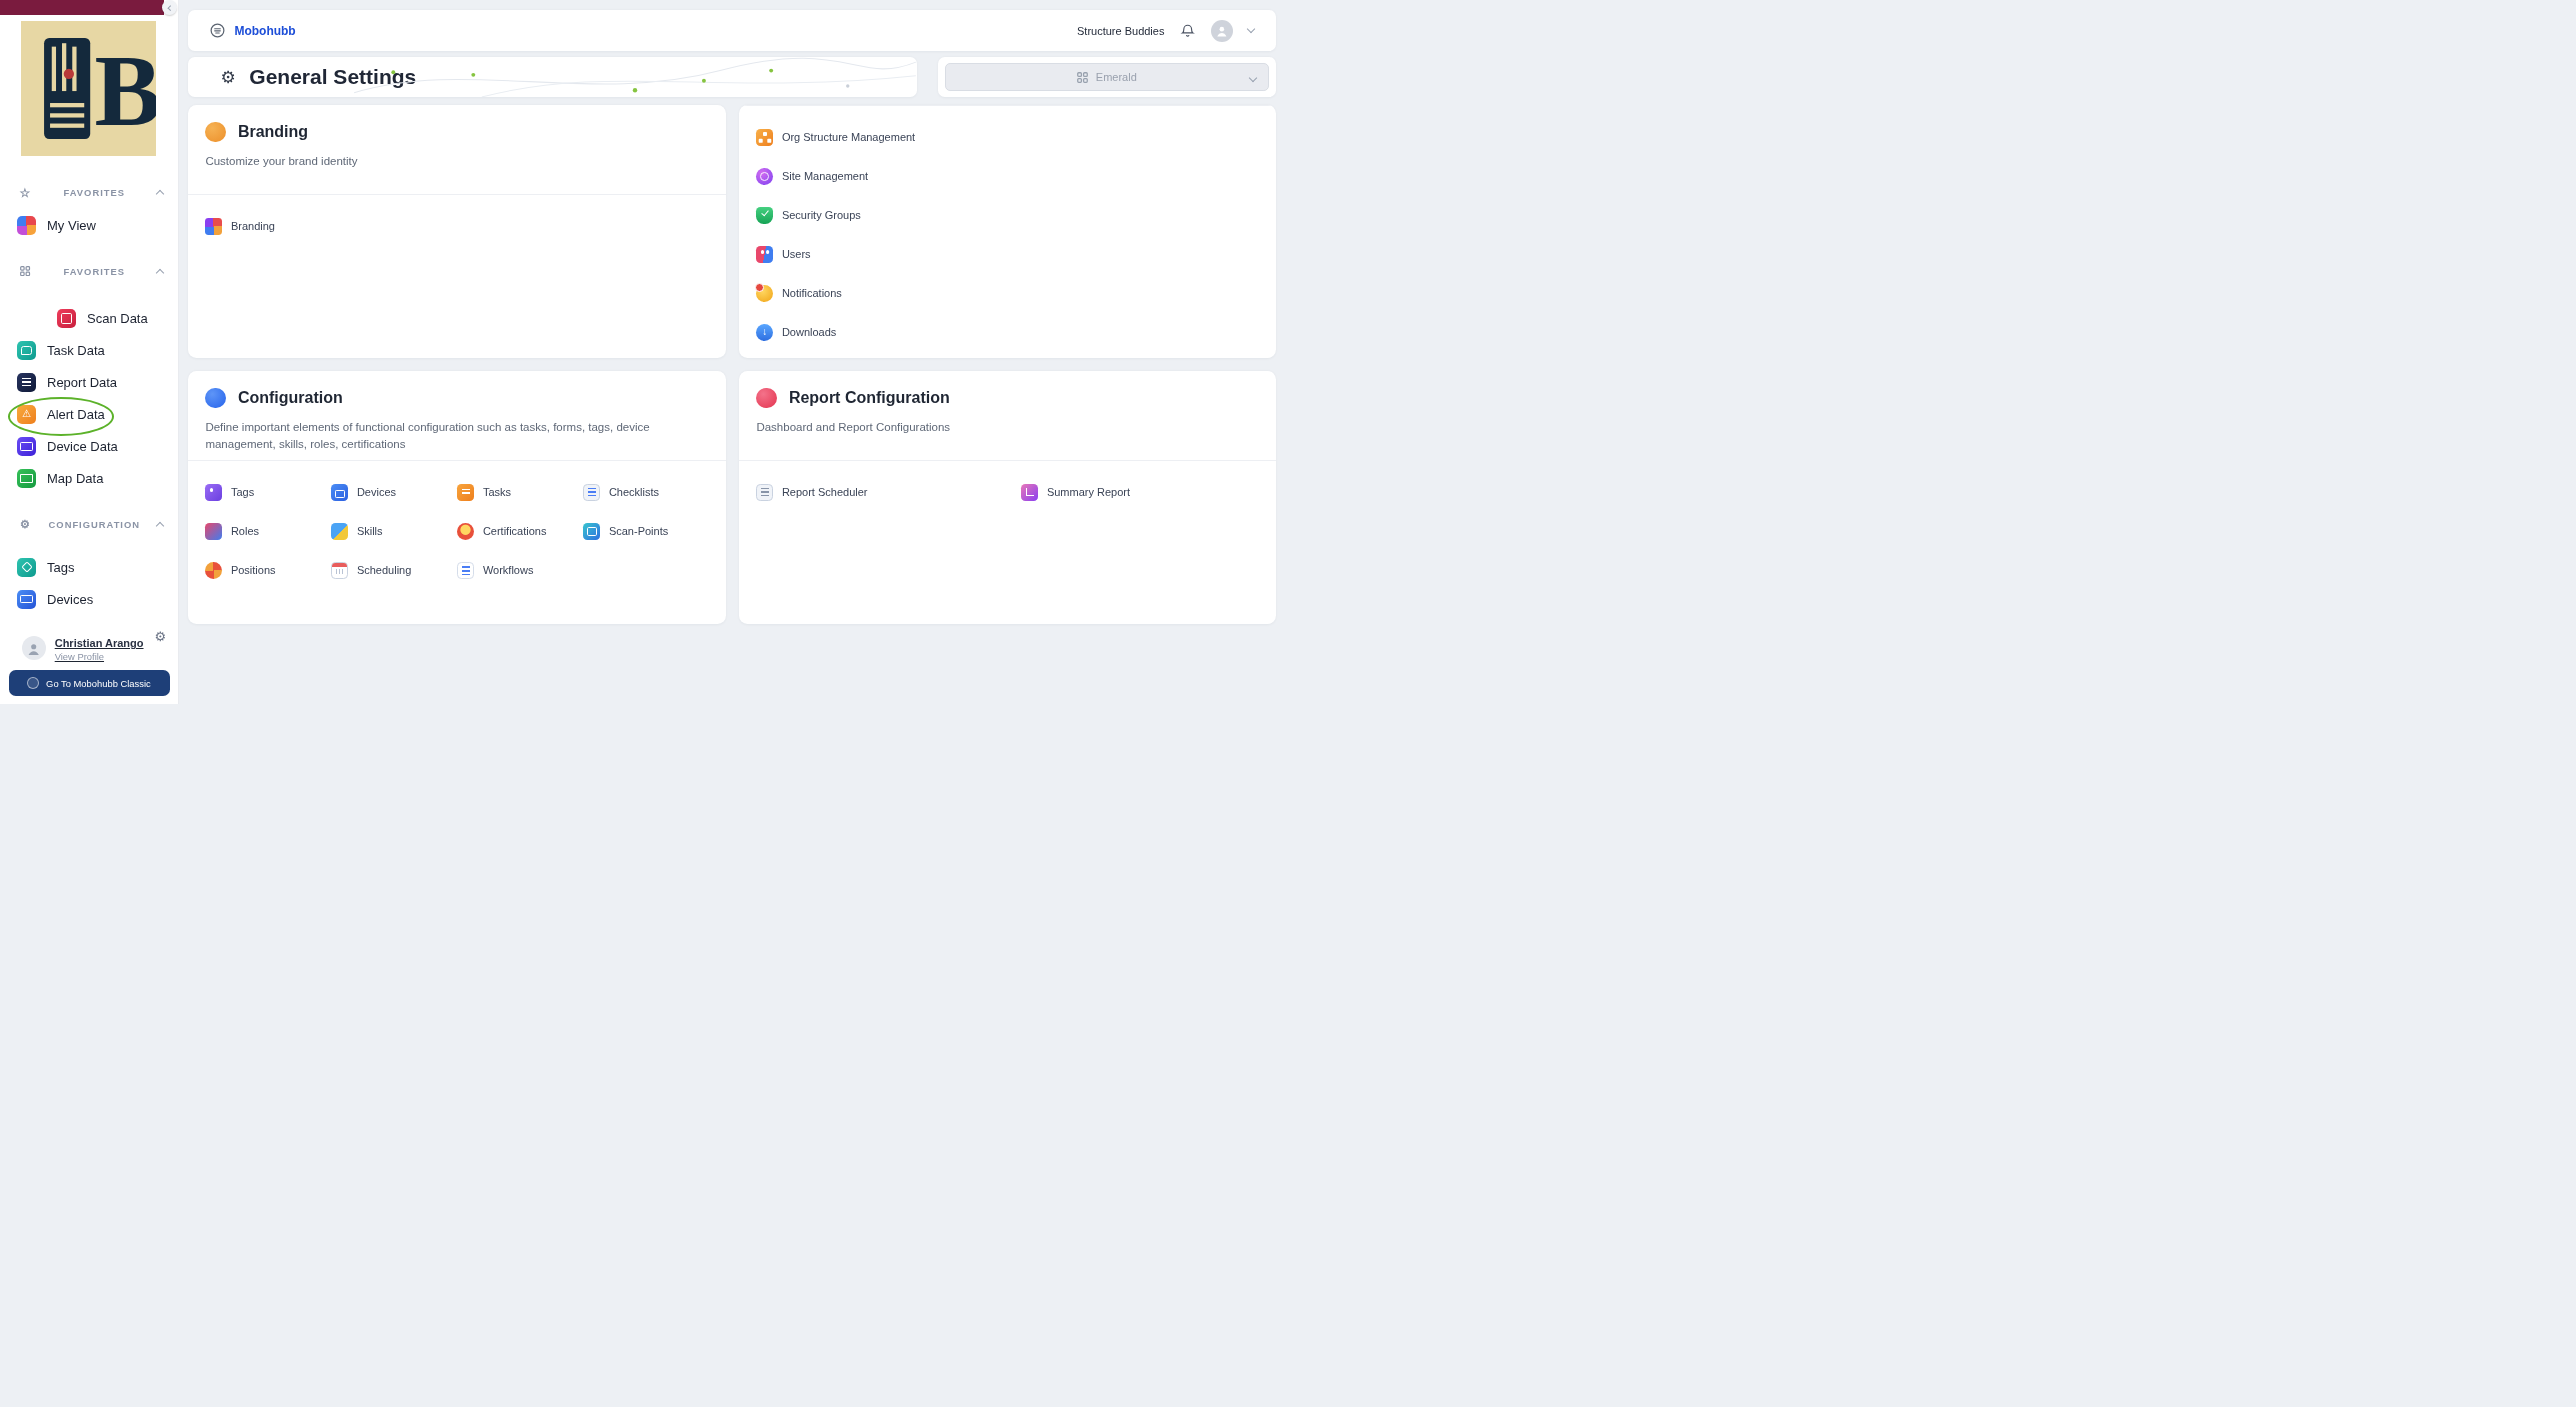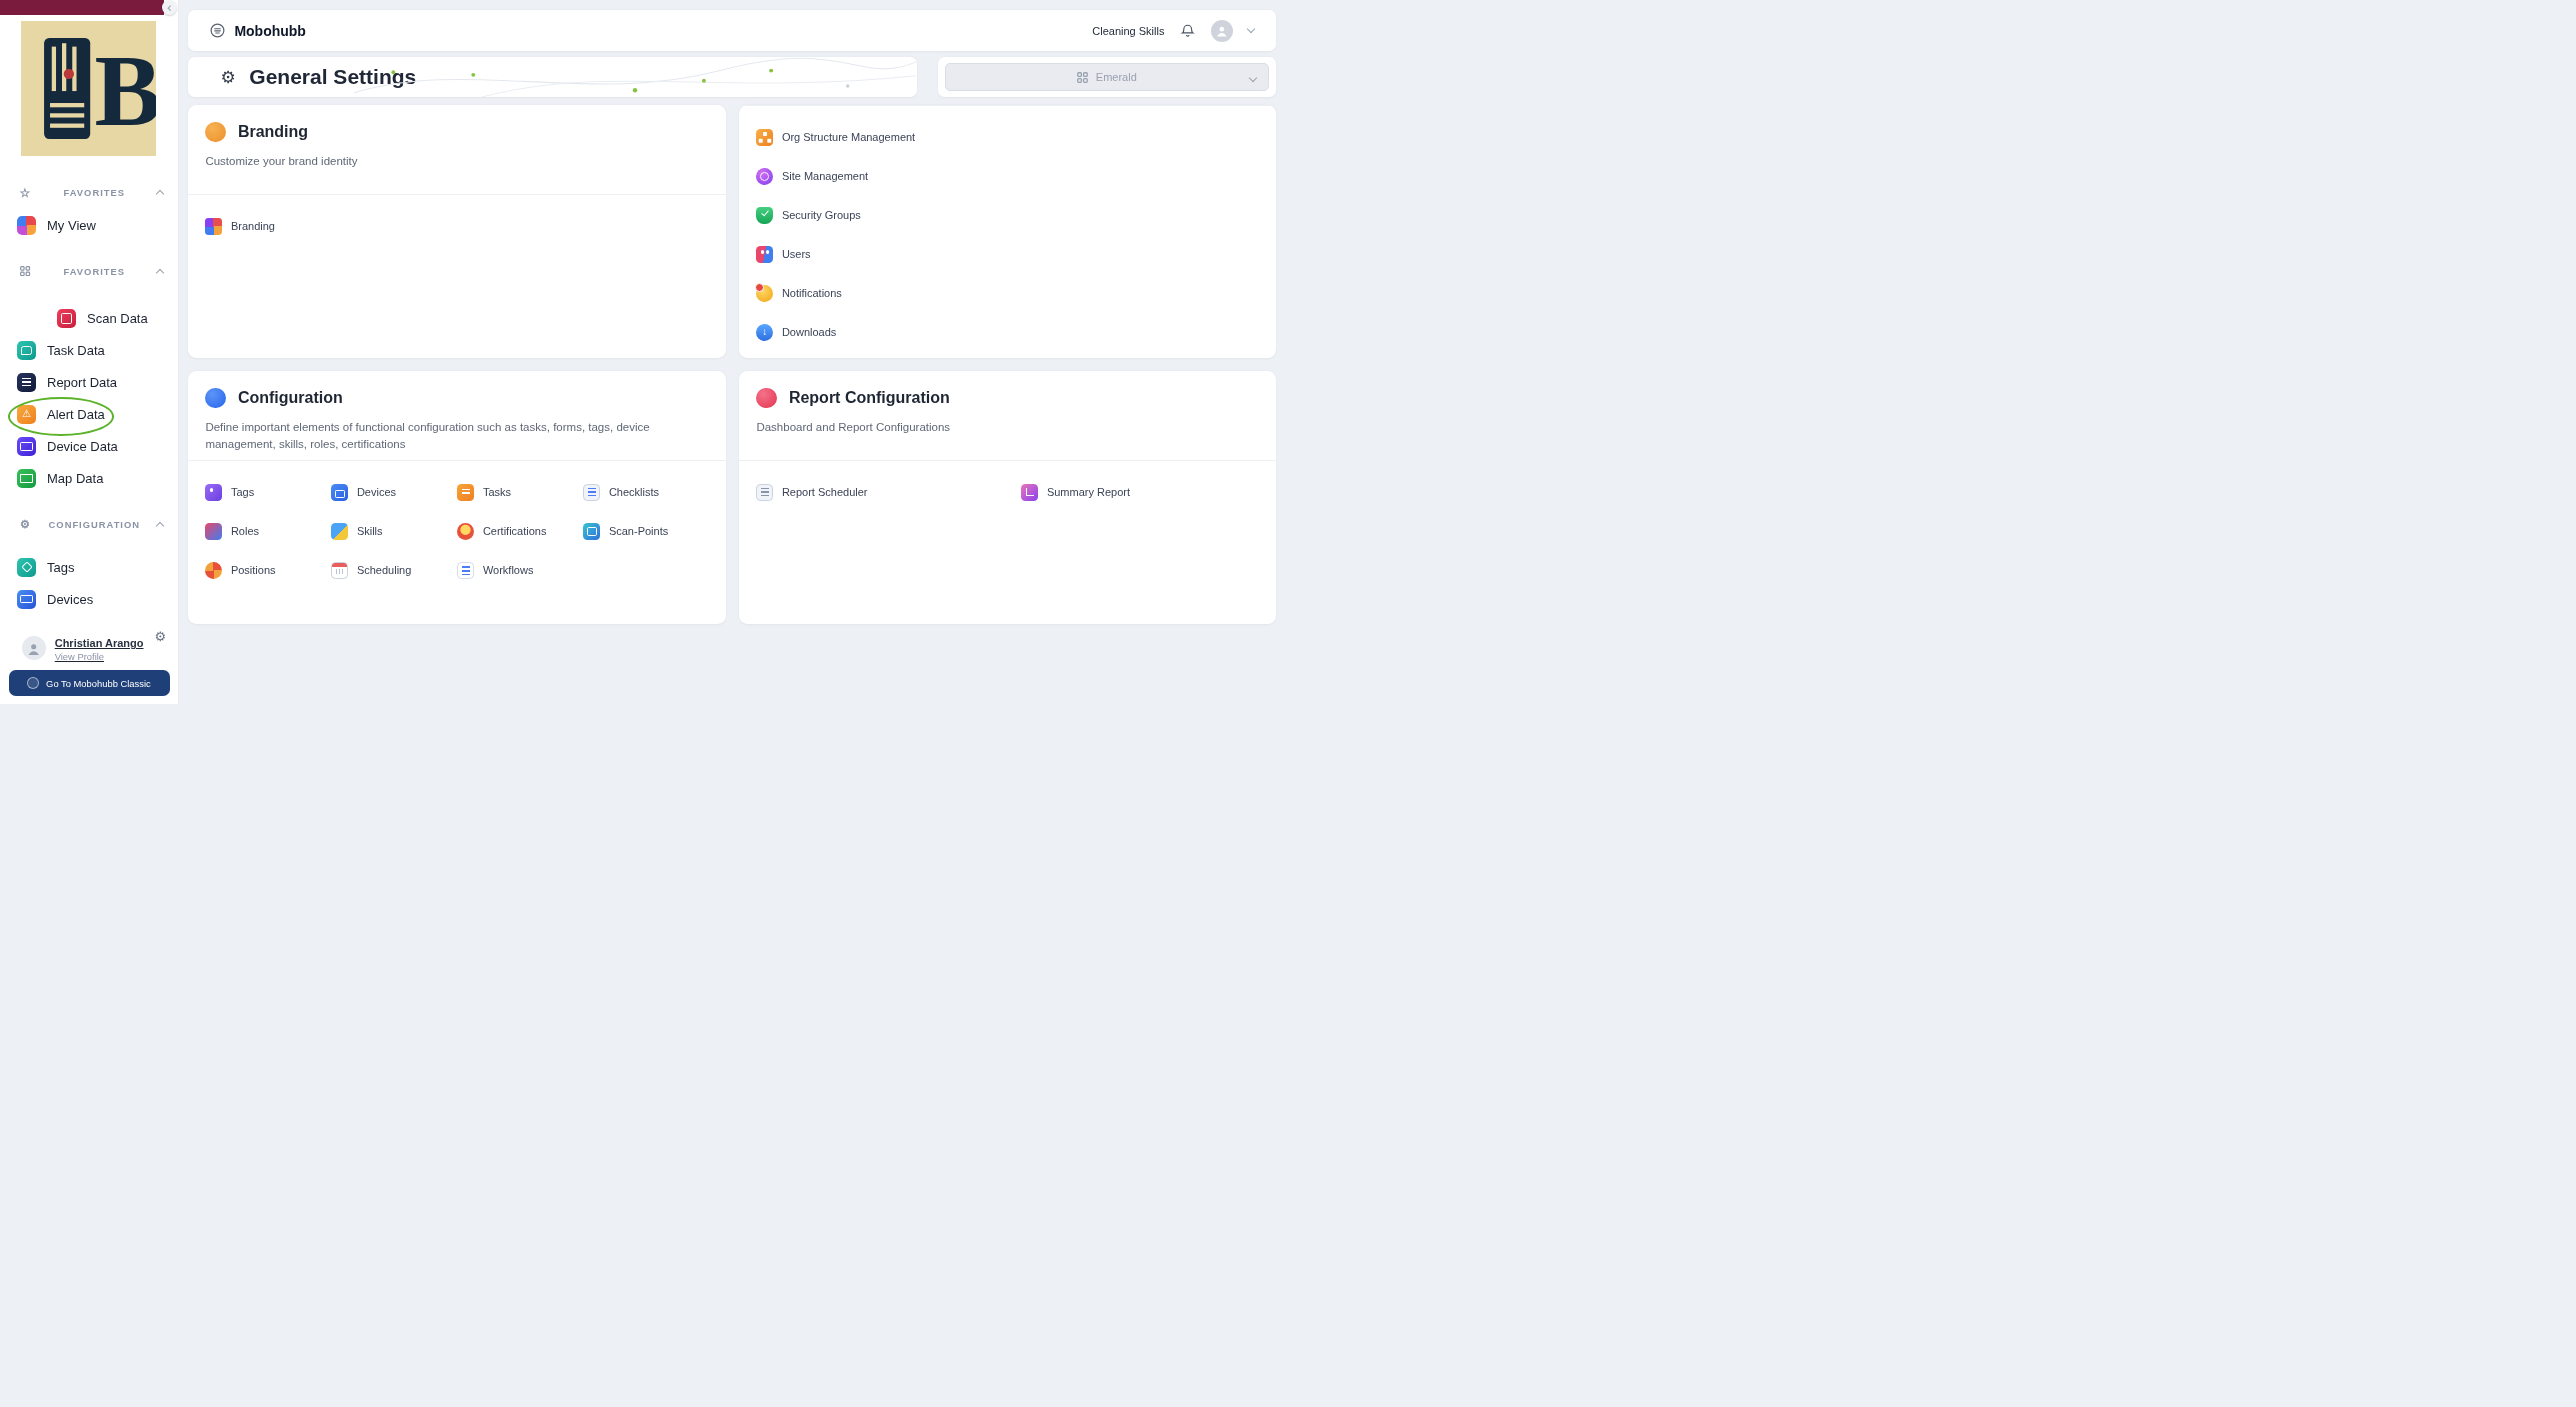--- a/index.html
+++ b/index.html
@@ -109,7 +109,7 @@
 
   .topbar { height:41px; display:flex; align-items:center; justify-content:space-between; padding:0 22px 0 20.5px; }
   .brand { display:flex; align-items:center; gap:8.5px; }
-  .brand-name { font-size:14px; font-weight:700; color:#0f172a; }
+  .brand-name { font-size:12px; font-weight:700; color:#1d4ed8; }
   .top-right { display:flex; align-items:center; gap:15.4px; cursor:pointer; }
   .account-name { font-size:11px; color:#242b3a; }
   .avatar-top {

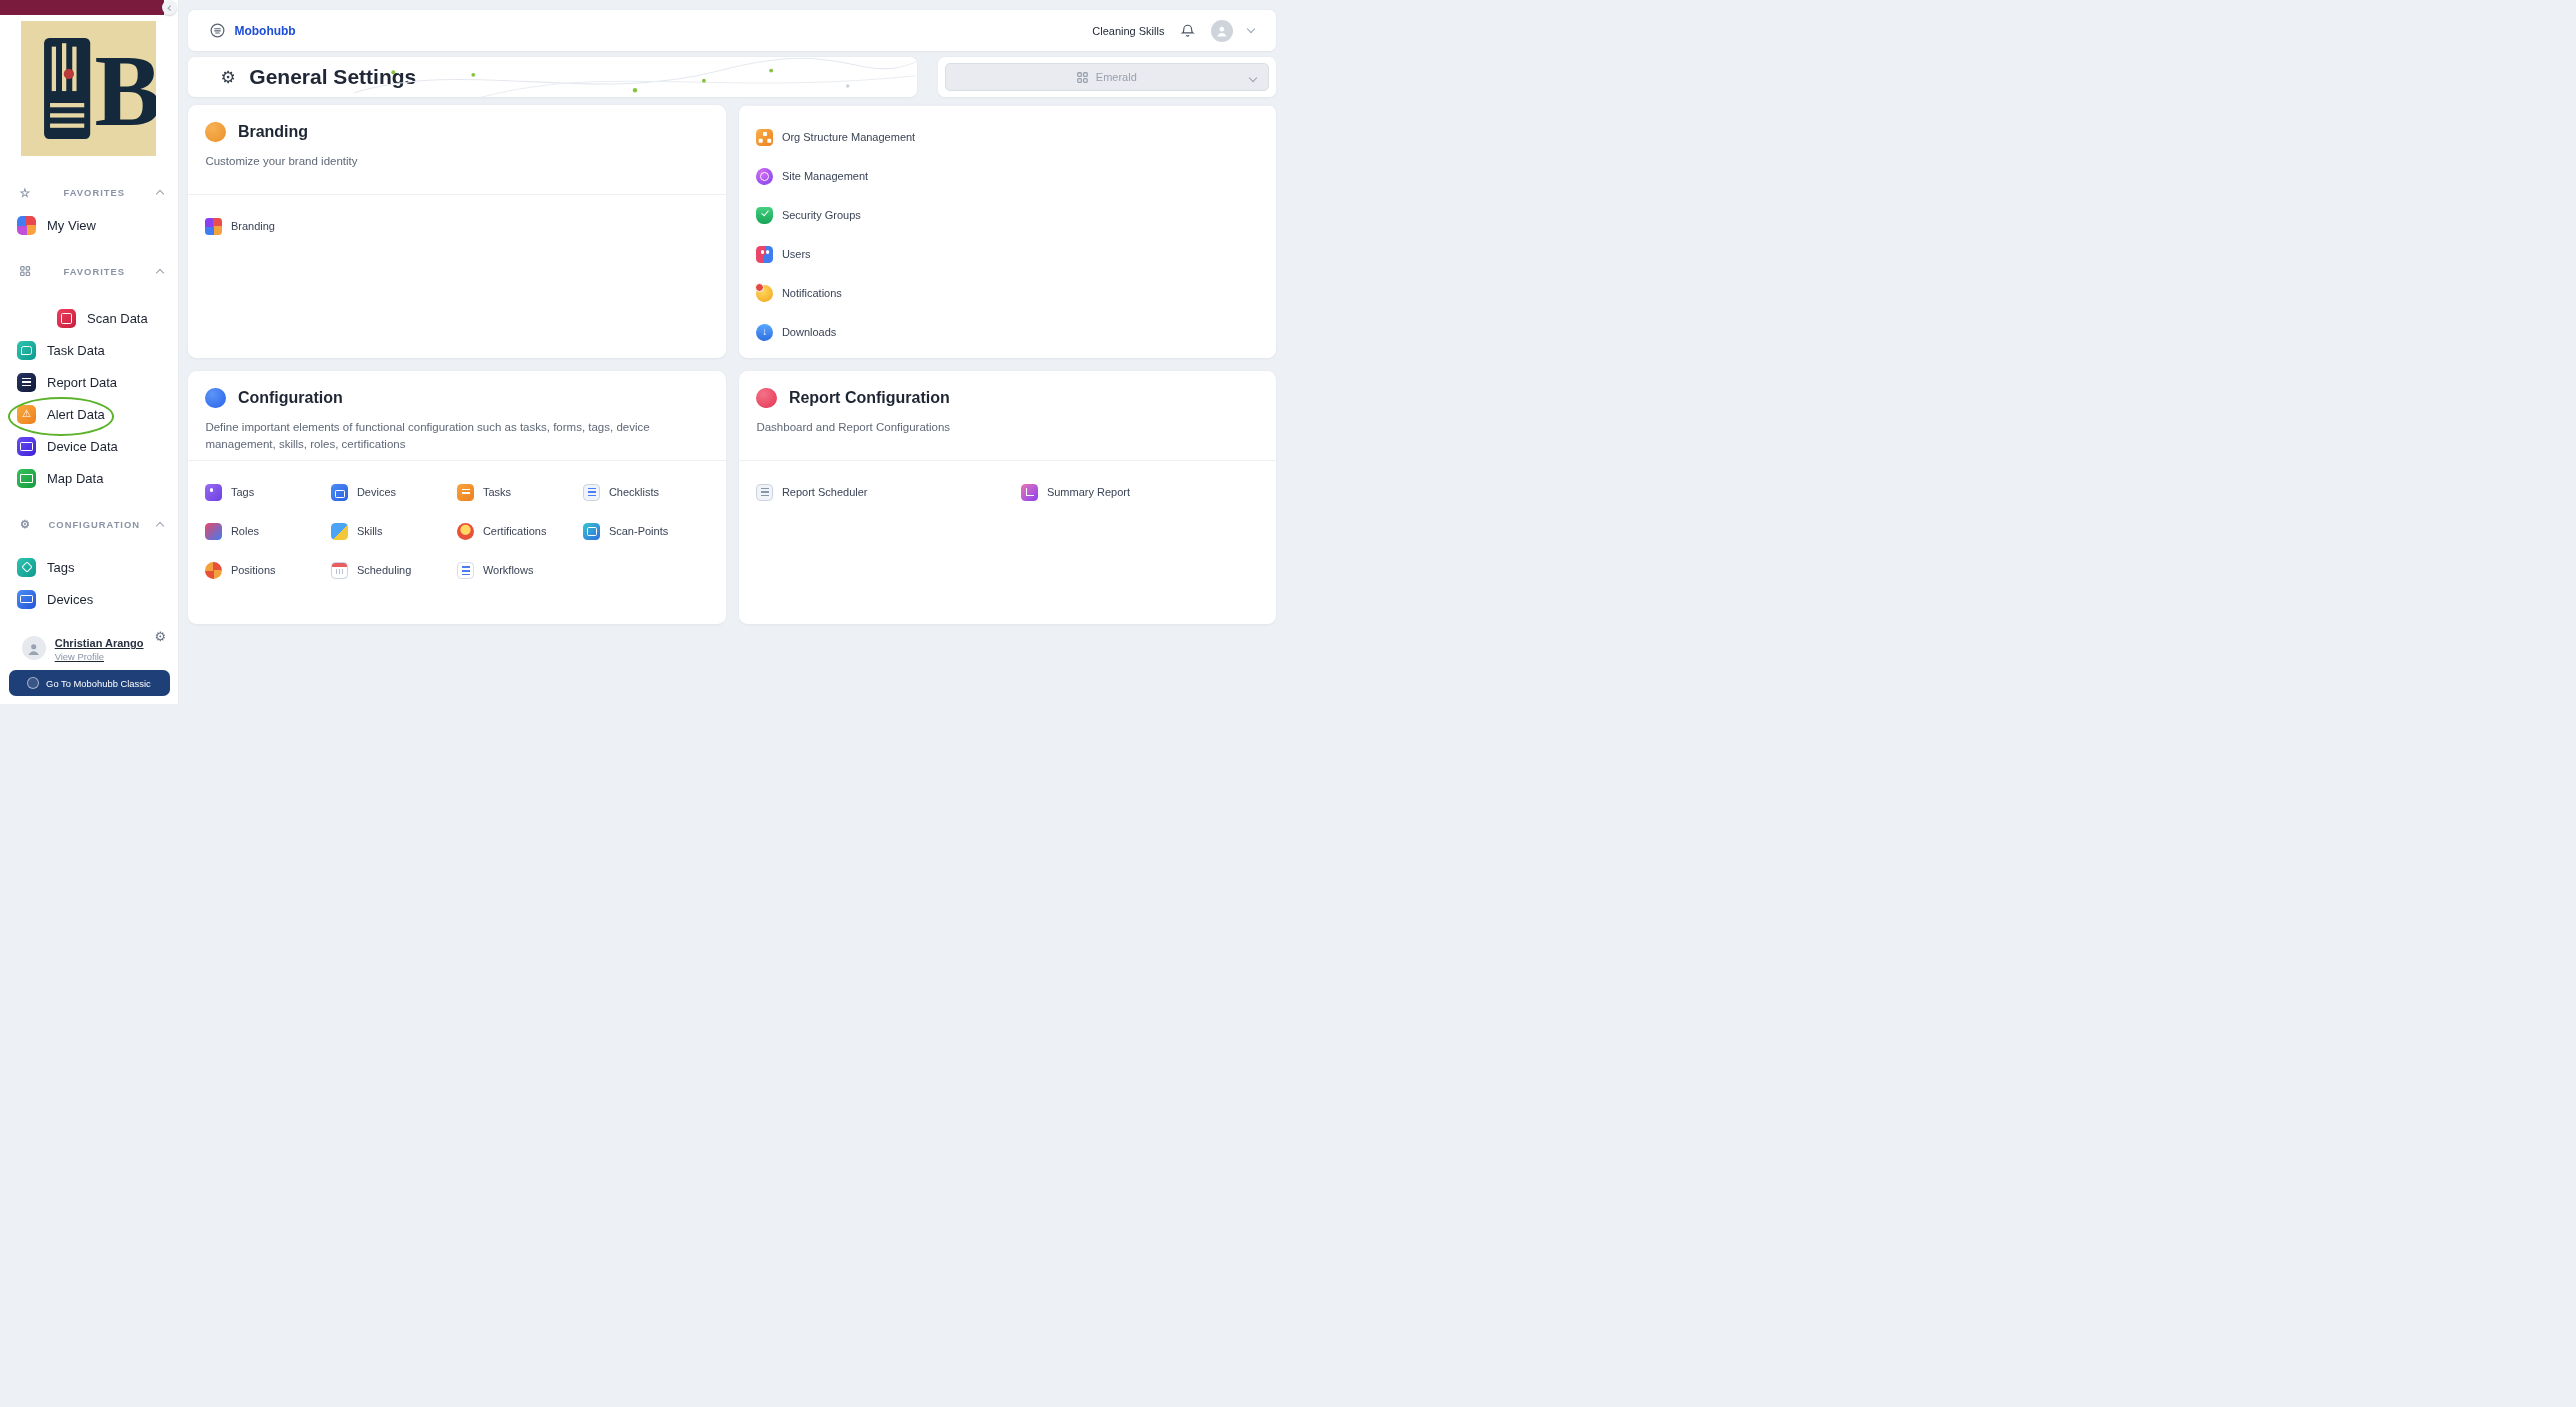--- a/index.html
+++ b/index.html
@@ -326,7 +326,7 @@
       <span class="brand-name">Mobohubb</span>
     </div>
     <div class="top-right">
-      <span class="account-name">Cleaning Skills</span>
+      <span class="account-name">Structure Buddies</span>
       <svg width="15.4" height="15.4" viewBox="0 0 24 24" fill="none" stroke="#4a5262" stroke-width="1.8" stroke-linecap="round">
         <path d="M6 9.5a6 6 0 1 1 12 0c0 4.8 2 6 2 6H4s2-1.2 2-6"></path>
         <path d="M10.3 19.5a2 2 0 0 0 3.4 0"></path>

